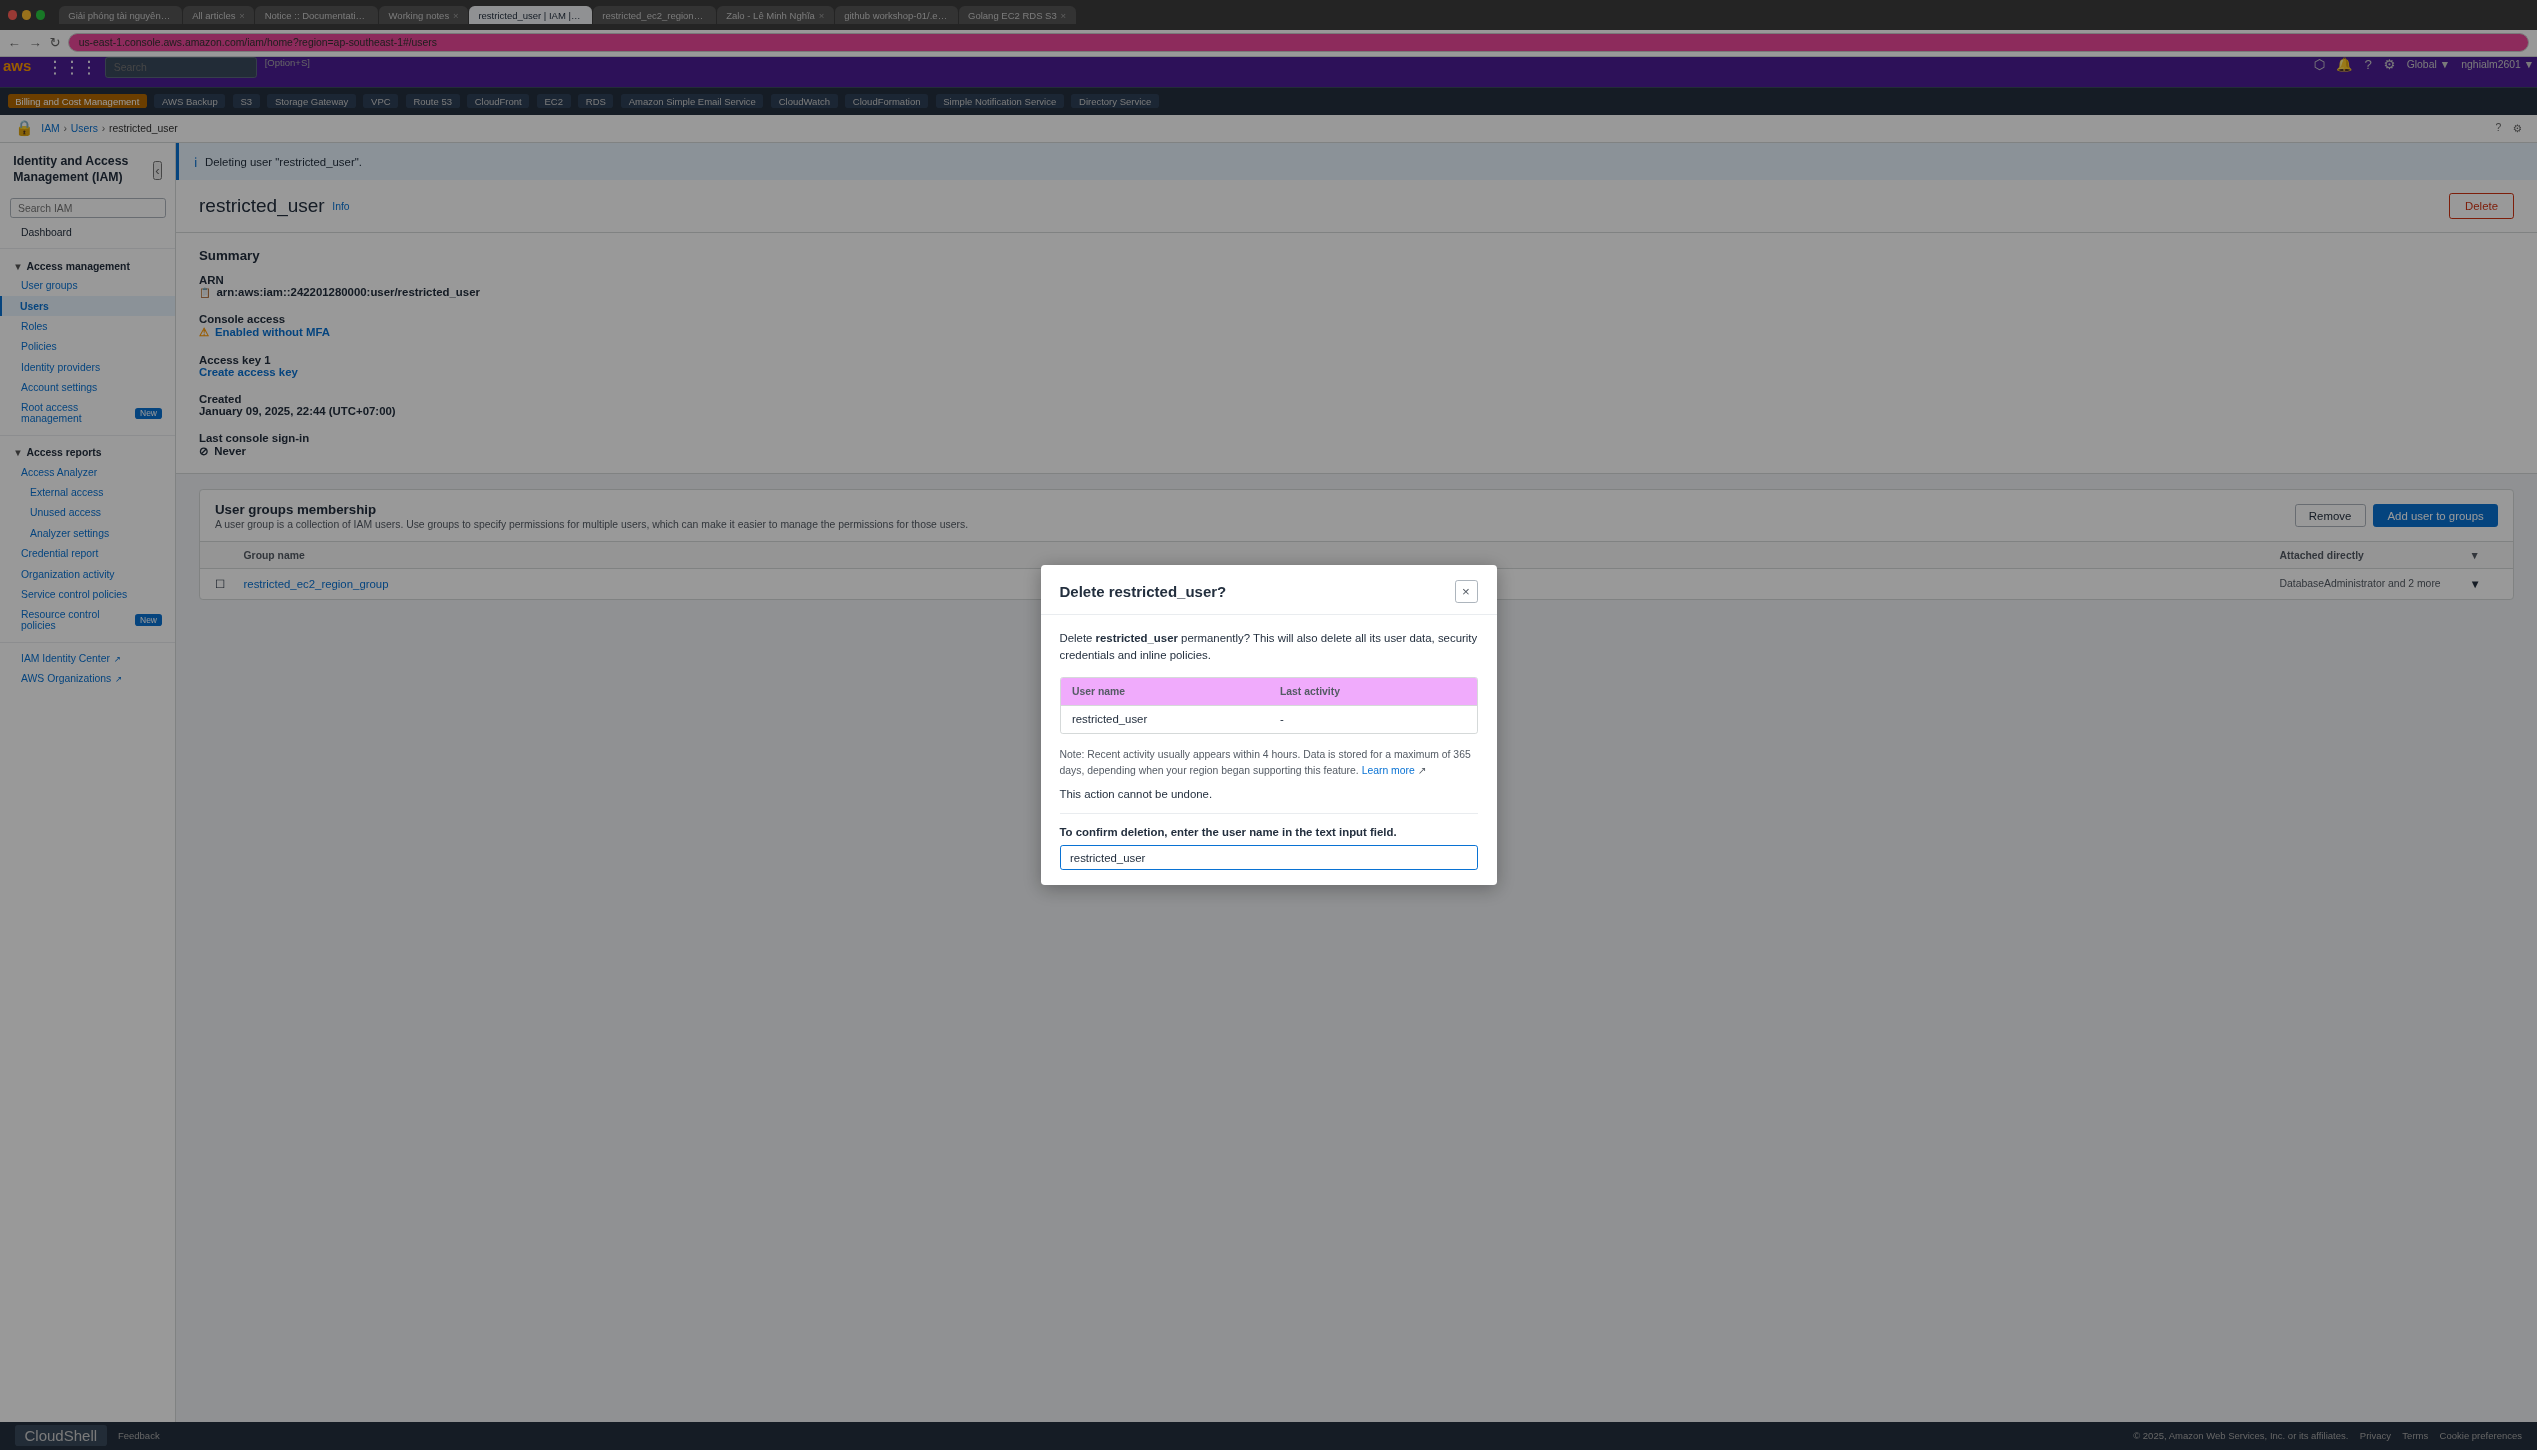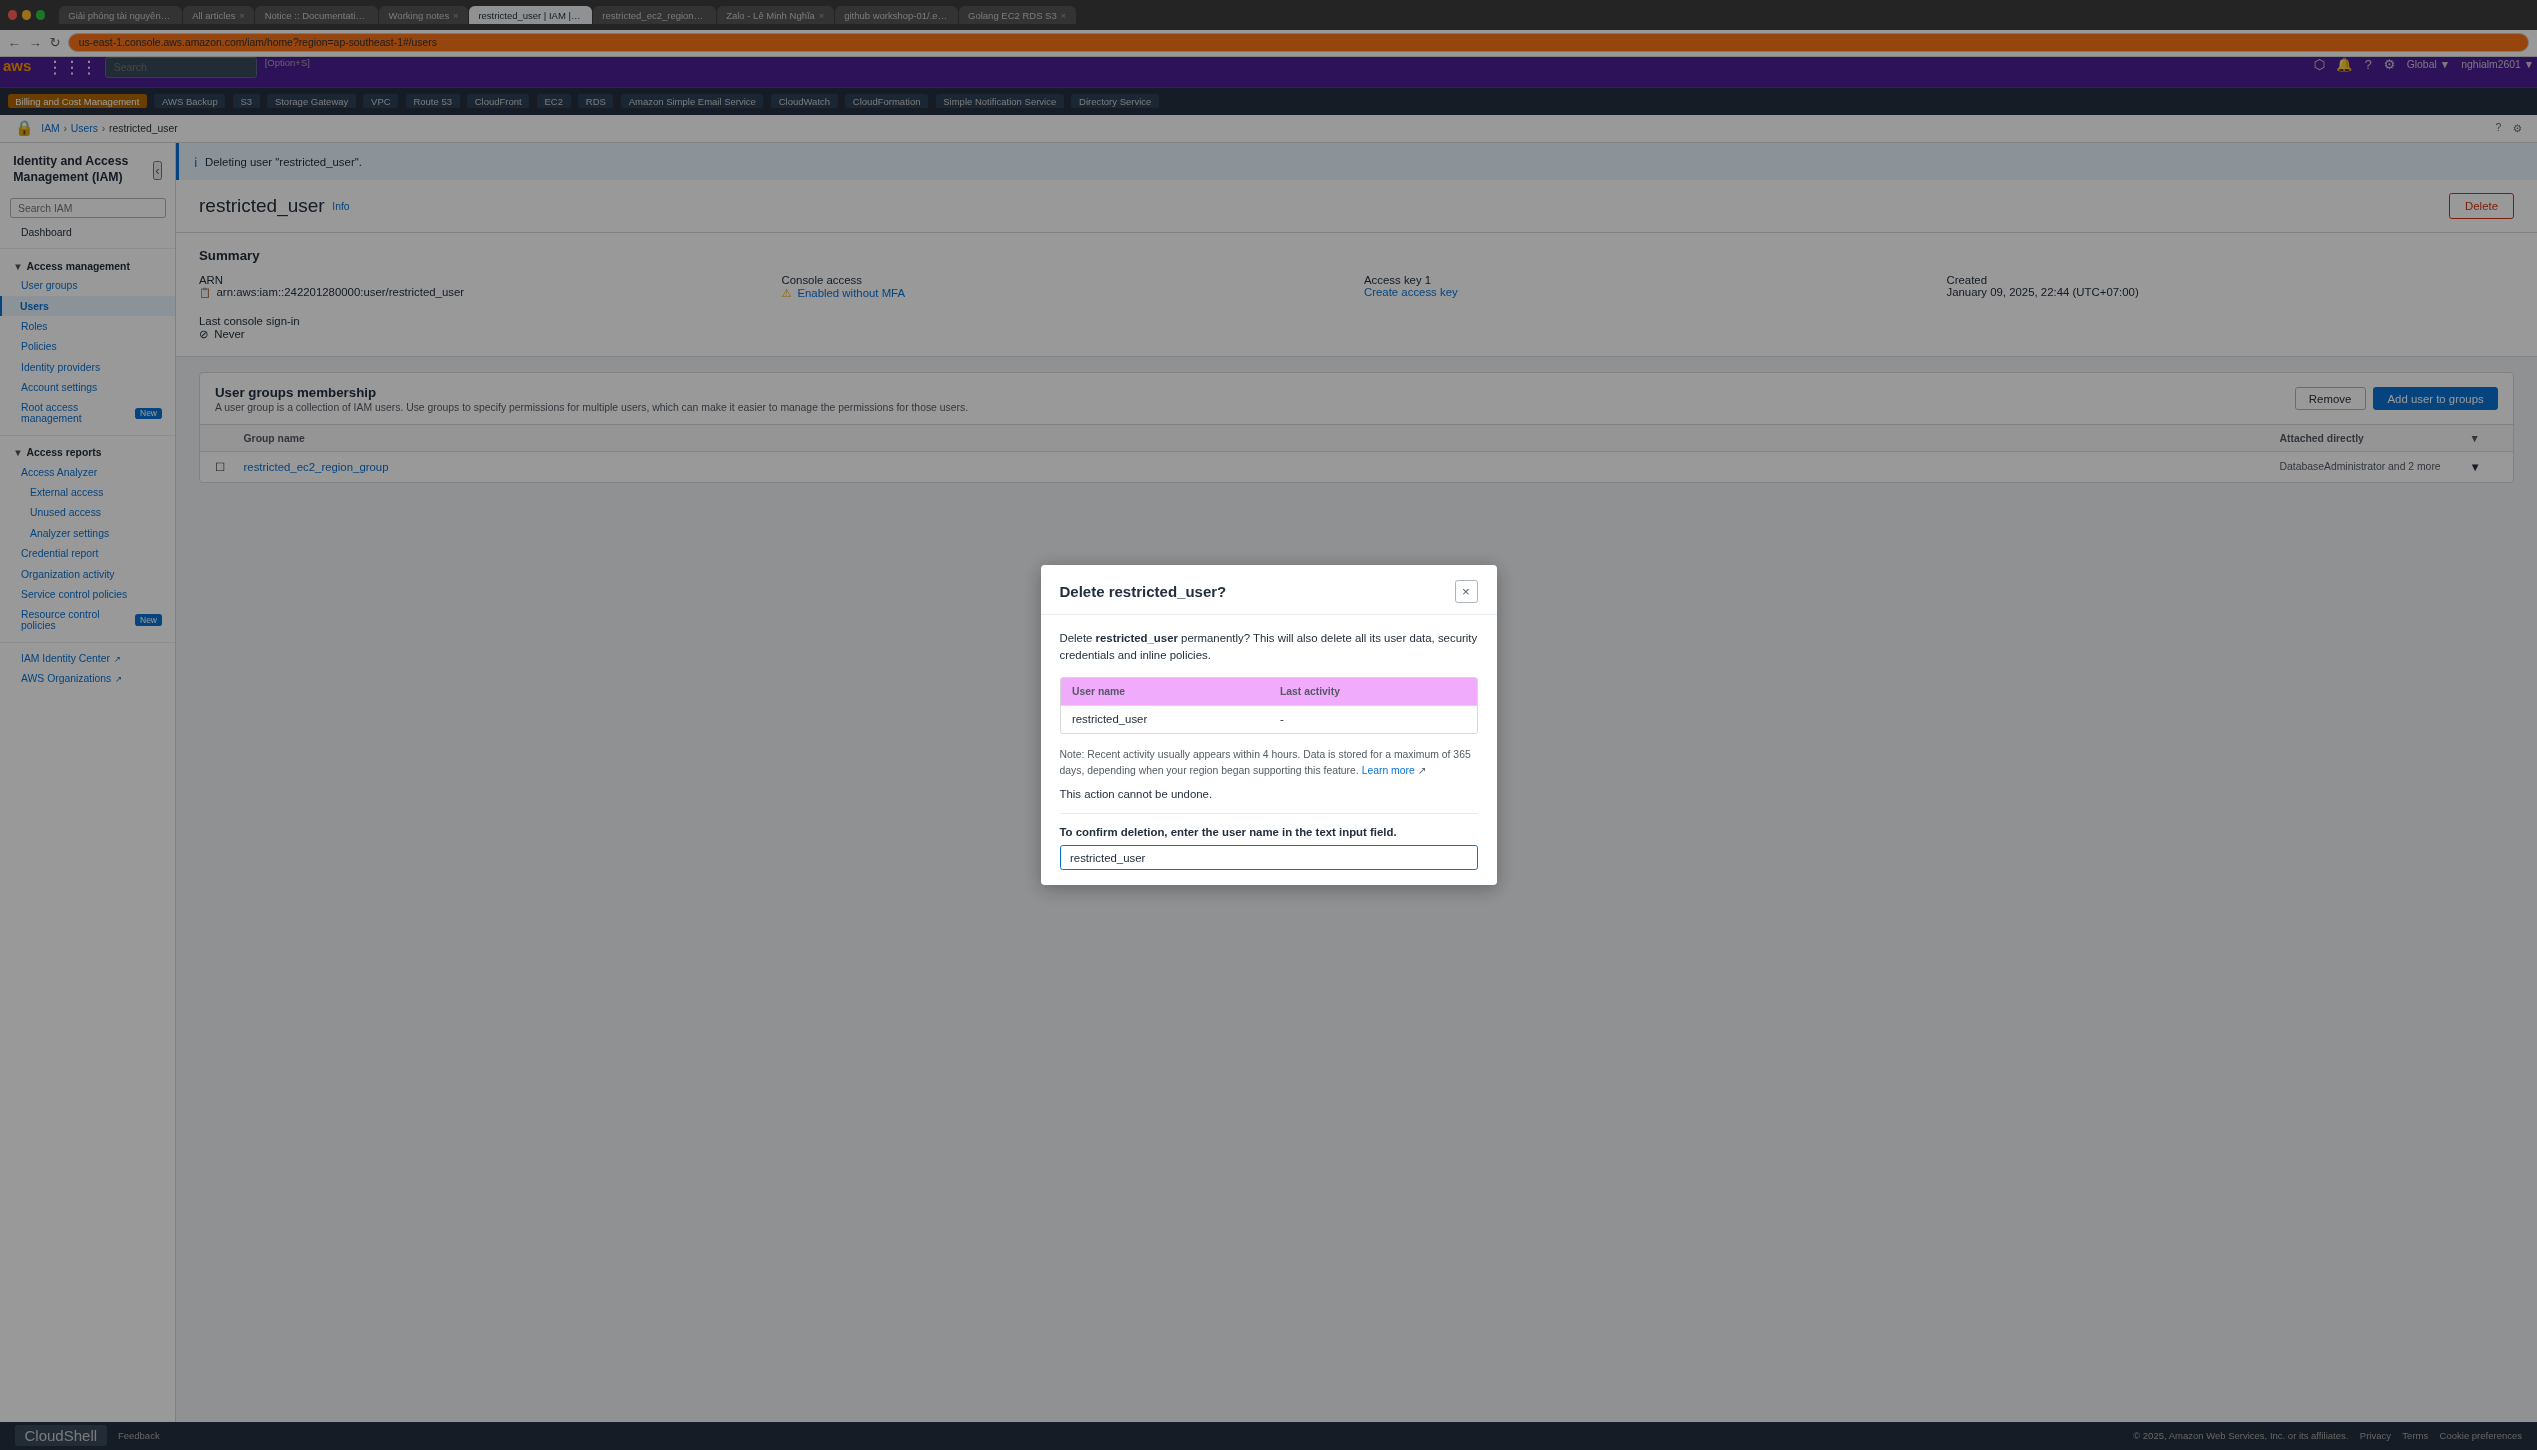--- a/index.html
+++ b/index.html
@@ -20,7 +20,7 @@
     
     .address-bar { background: #fff; height: 26.6px; display: flex; align-items: center; padding: 0 7.6px; gap: 7.6px; border-bottom: 0.9px solid #d5d9d9; }
     .address-bar .nav-btn { color: #666; font-size: 13.3px; cursor: pointer; background: none; border: none; }
-    .address-url { flex: 1; height: 19px; background: #f97316; border: 0.9px solid #ccc; border-radius: 9.5px; padding: 0 9.5px; font-size: 10.4px; color: #333; display: flex; align-items: center; }
+    .address-url { flex: 1; height: 19px; background: #ec4899; border: 0.9px solid #ccc; border-radius: 9.5px; padding: 0 9.5px; font-size: 10.4px; color: #333; display: flex; align-items: center; }
 
     
     .aws-topbar { background: #4c1d95; height: 30px; display: flex; align-items: flex-start; padding: 0 3px; gap: 7.6px; color: #fff; }

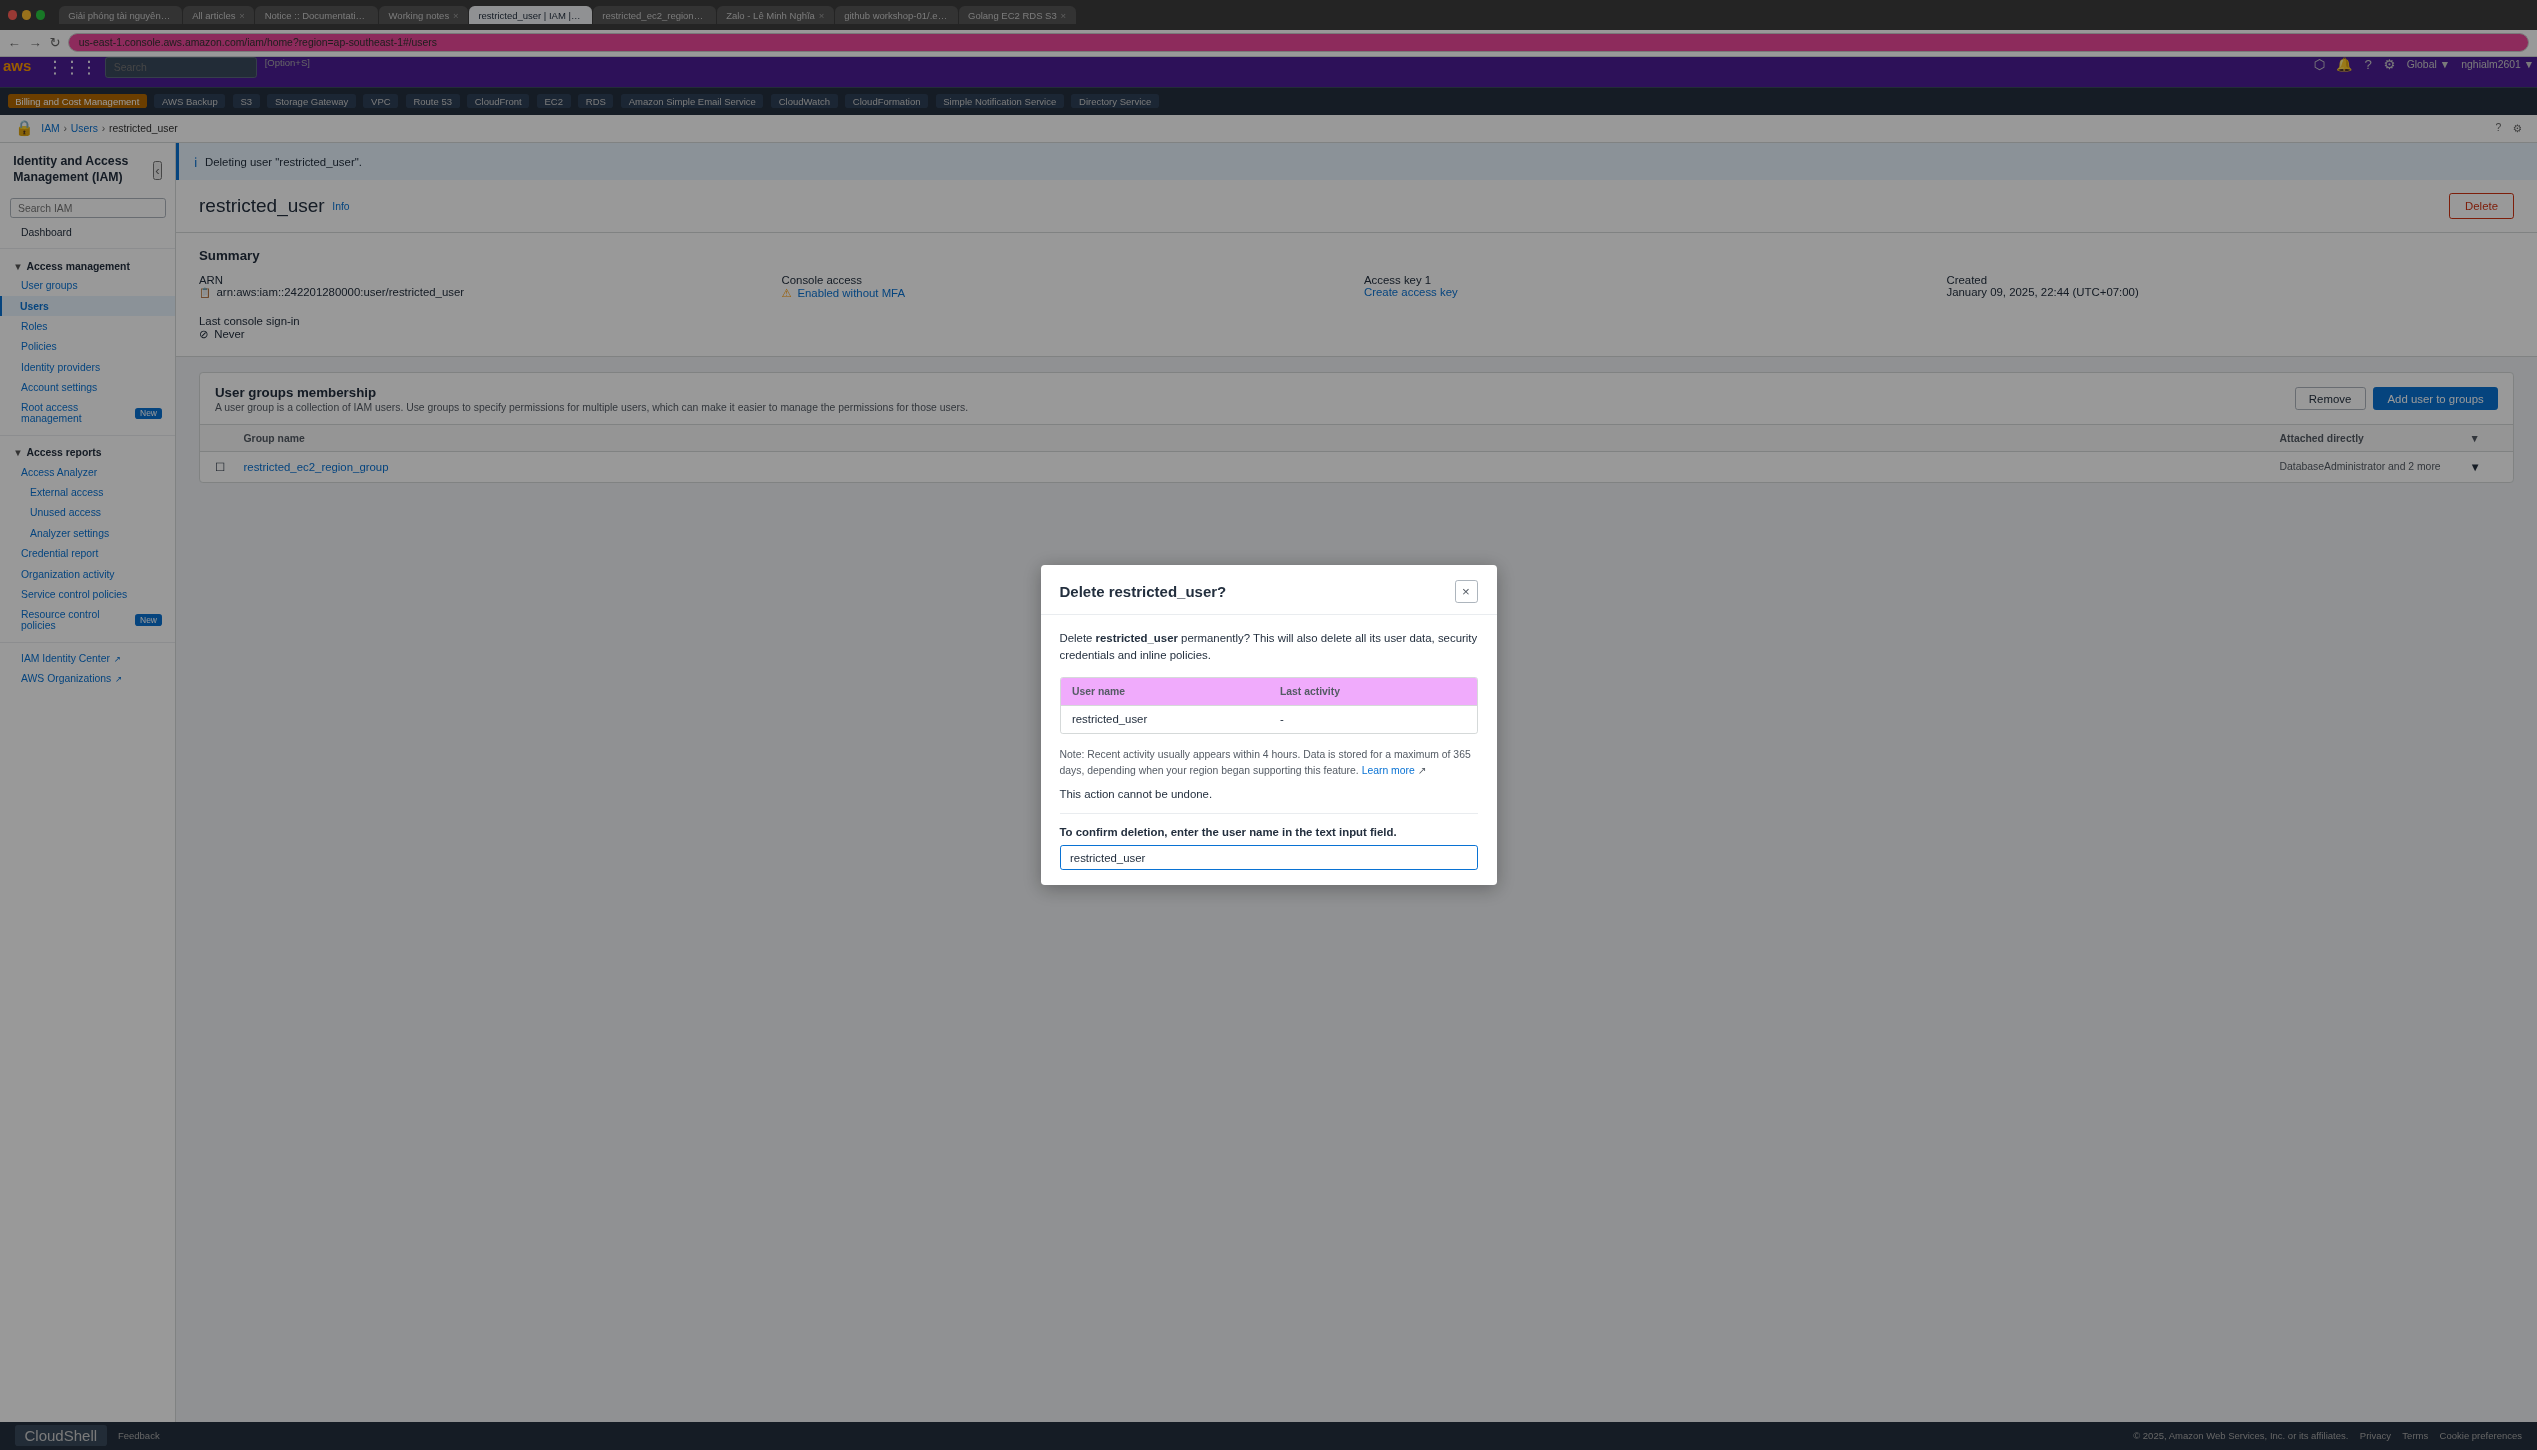--- a/index.html
+++ b/index.html
@@ -82,7 +82,7 @@
     
     .summary-section { background: #fff; padding: 15px 23px; border-bottom: 0.9px solid #d5d9d9; }
     .summary-title { font-size: 13.3px; font-weight: 600; color: #232f3e; margin-bottom: 11.4px; }
-    .summary-grid { display: grid; grid-template-columns: 1fr 1fr 1fr 1fr; gap: 15px; }
+    .summary-grid { display: grid; grid-template-columns: 1fr; gap: 15px; font-weight: bold; }
     .summary-value { font-size: 11.4px; color: #232f3e; display: flex; align-items: center; gap: 5.7px; }
     .arn-copy { color: #666; font-size: 9.5px; cursor: pointer; }
     .warning-icon { color: #f90; font-size: 11.4px; }

